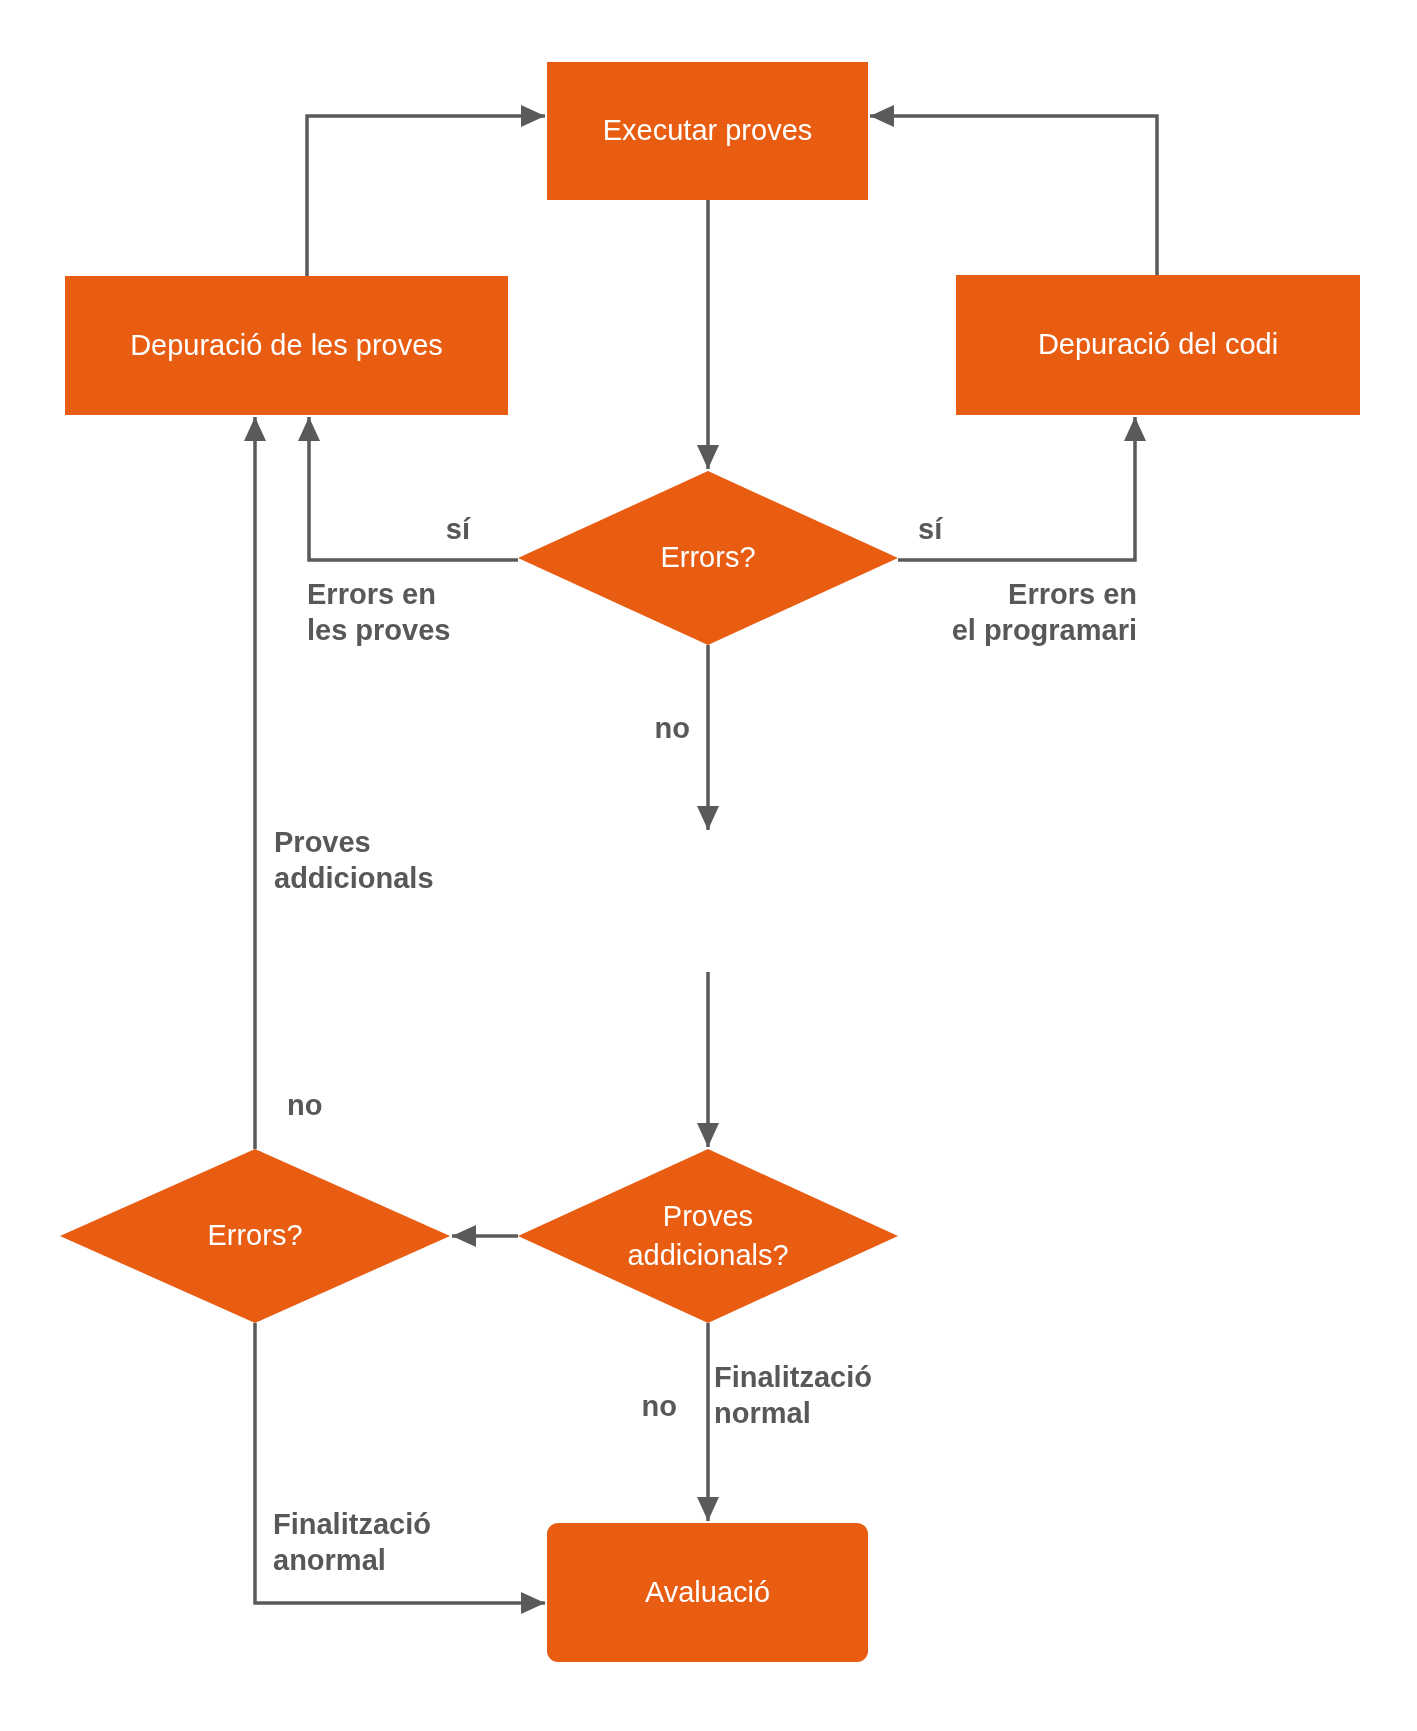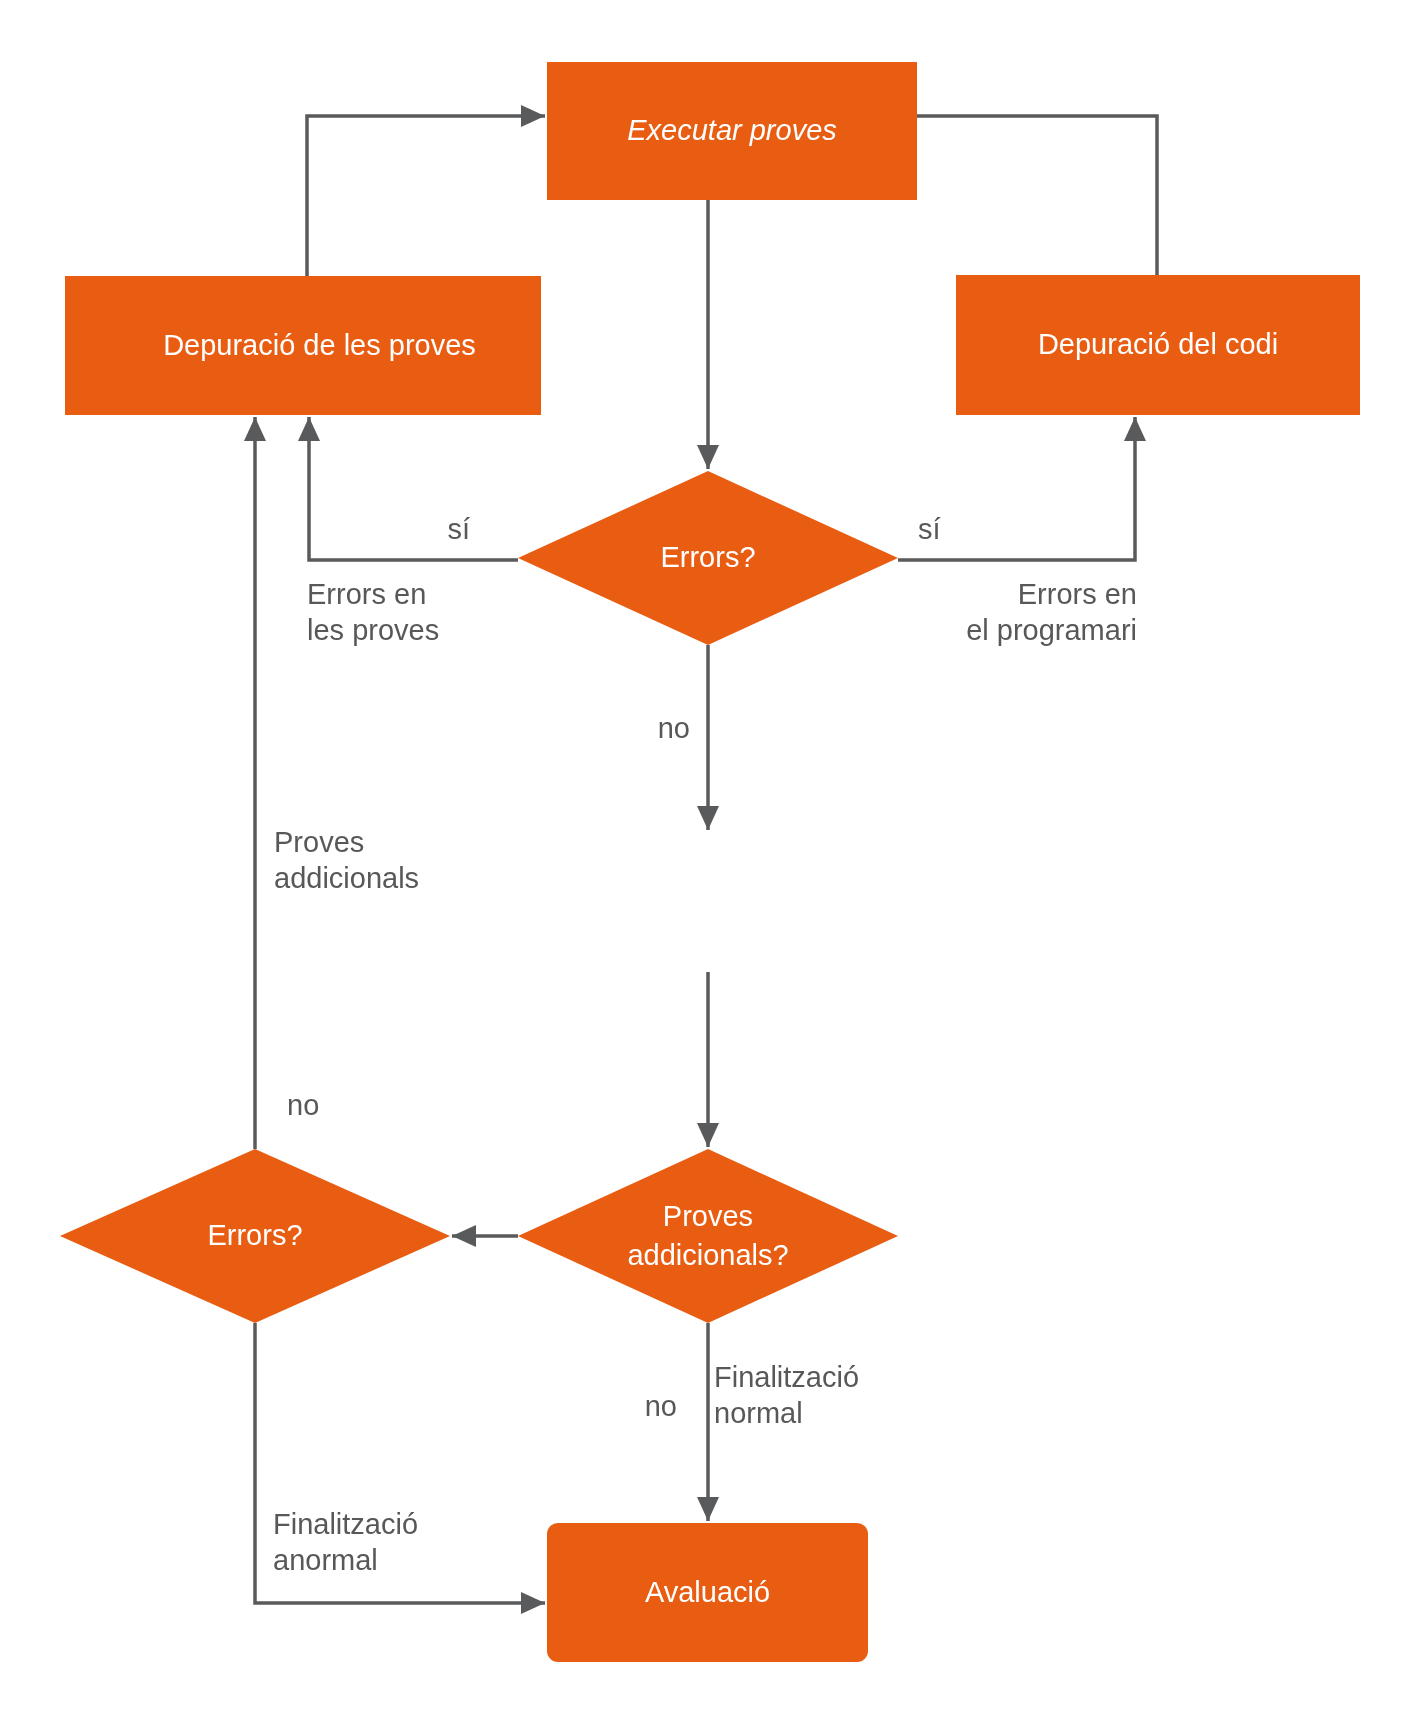--- a/index.html
+++ b/index.html
@@ -78,7 +78,7 @@
     <path class="edge" d="M255,1323 V1603 H545" marker-end="url(#arrowhead)"></path>
   </svg>
 
-  <div class="node" style="left:547px; top:62px; width:370px; height:138px;font-style:italic;">Executar proves</div>
+  <div class="node" style="left:547px; top:62px; width:321px; height:138px;">Executar proves</div>
 
   <div class="node" style="left:65px; top:276px; width:443px; height:139px;padding-left:33px;">Depuració de les proves</div>
 

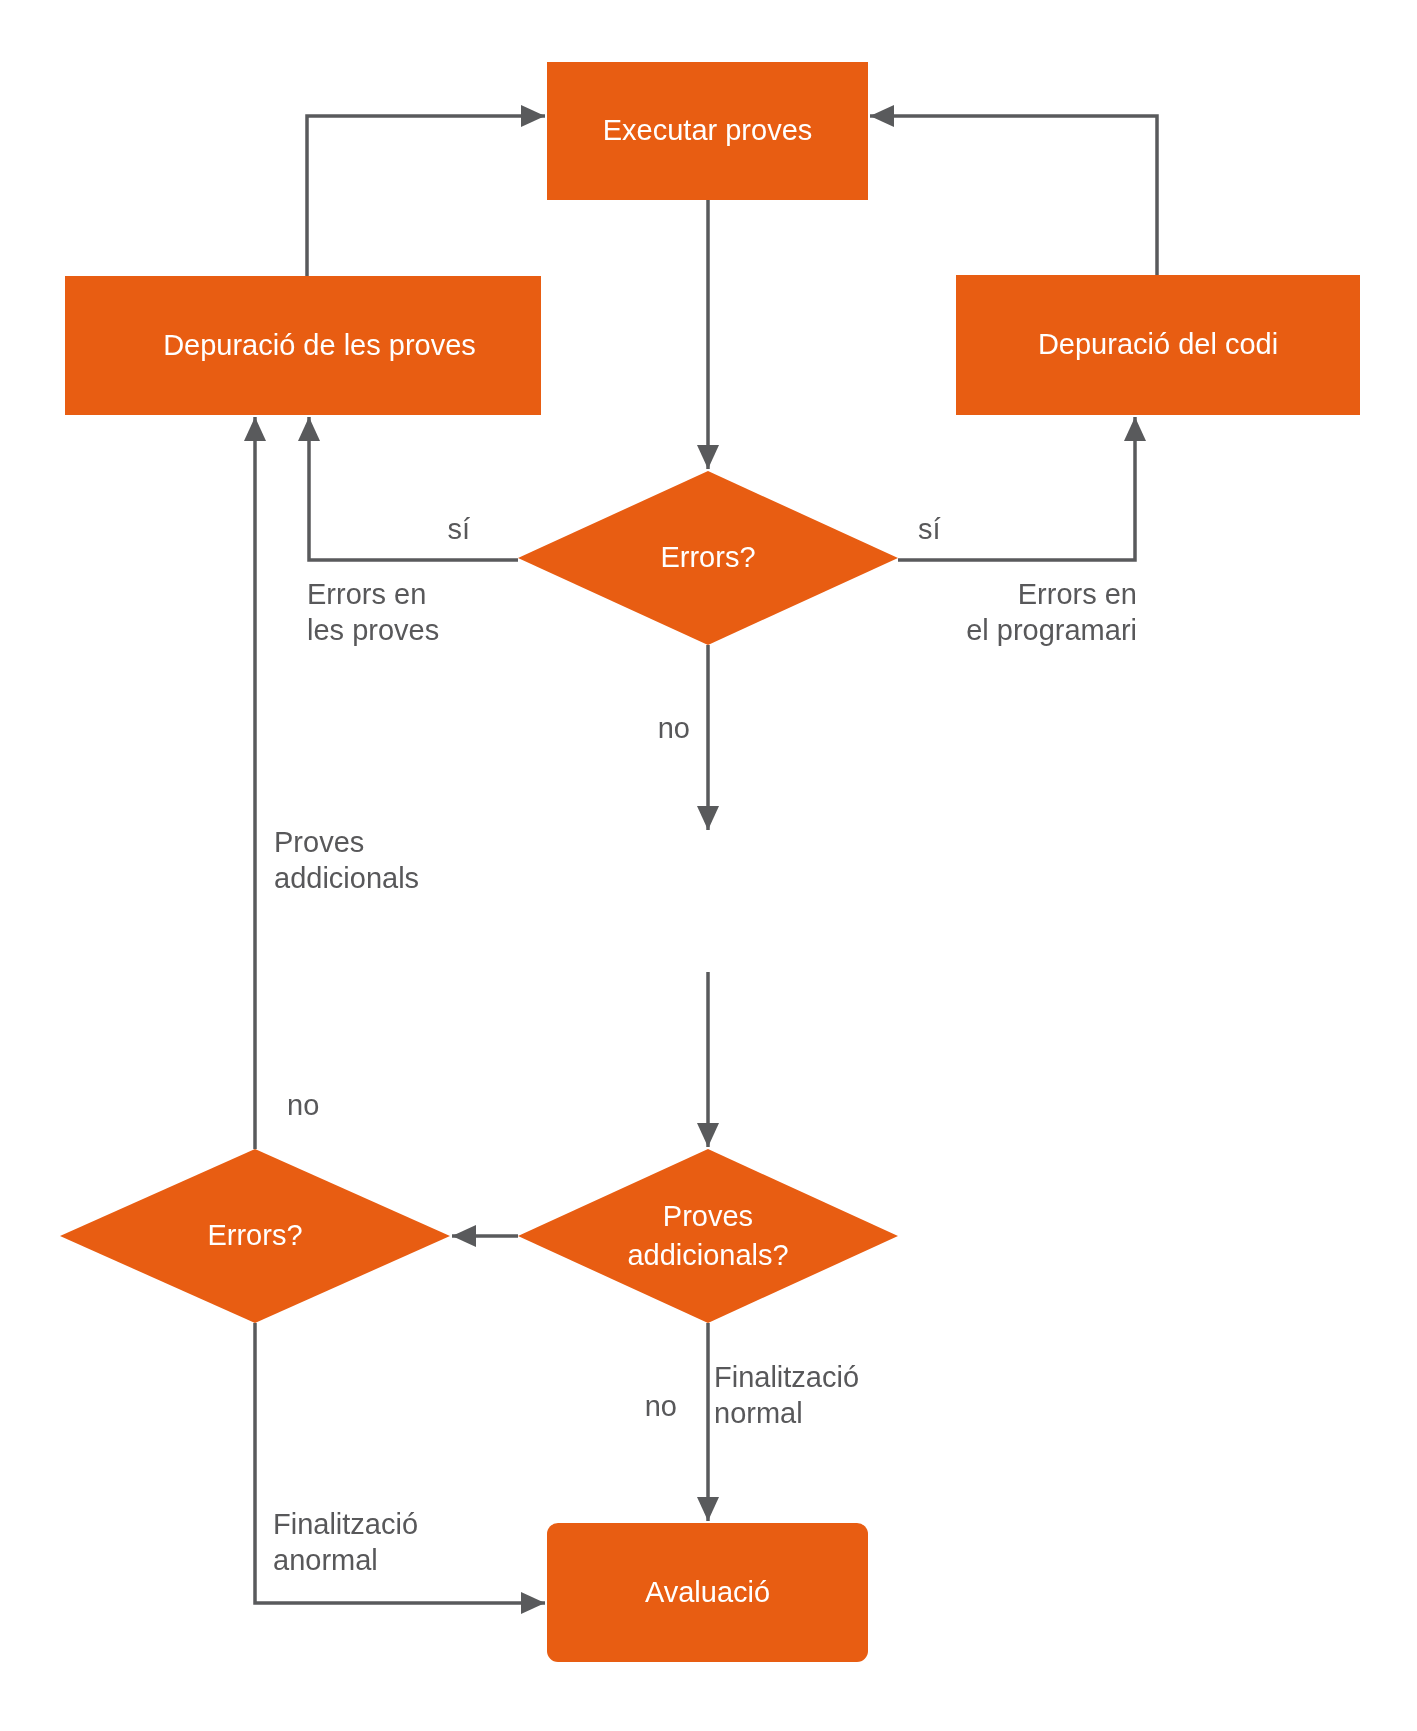--- a/index.html
+++ b/index.html
@@ -80,7 +80,7 @@
 
   <div class="node" style="left:547px; top:62px; width:321px; height:138px;">Executar proves</div>
 
-  <div class="node" style="left:65px; top:276px; width:443px; height:139px;padding-left:33px;">Depuració de les proves</div>
+  <div class="node" style="left:65px; top:276px; width:443px; height:139px;">Depuració de les proves</div>
 
   <div class="node" style="left:956px; top:275px; width:404px; height:140px;">Depuració del codi</div>
 

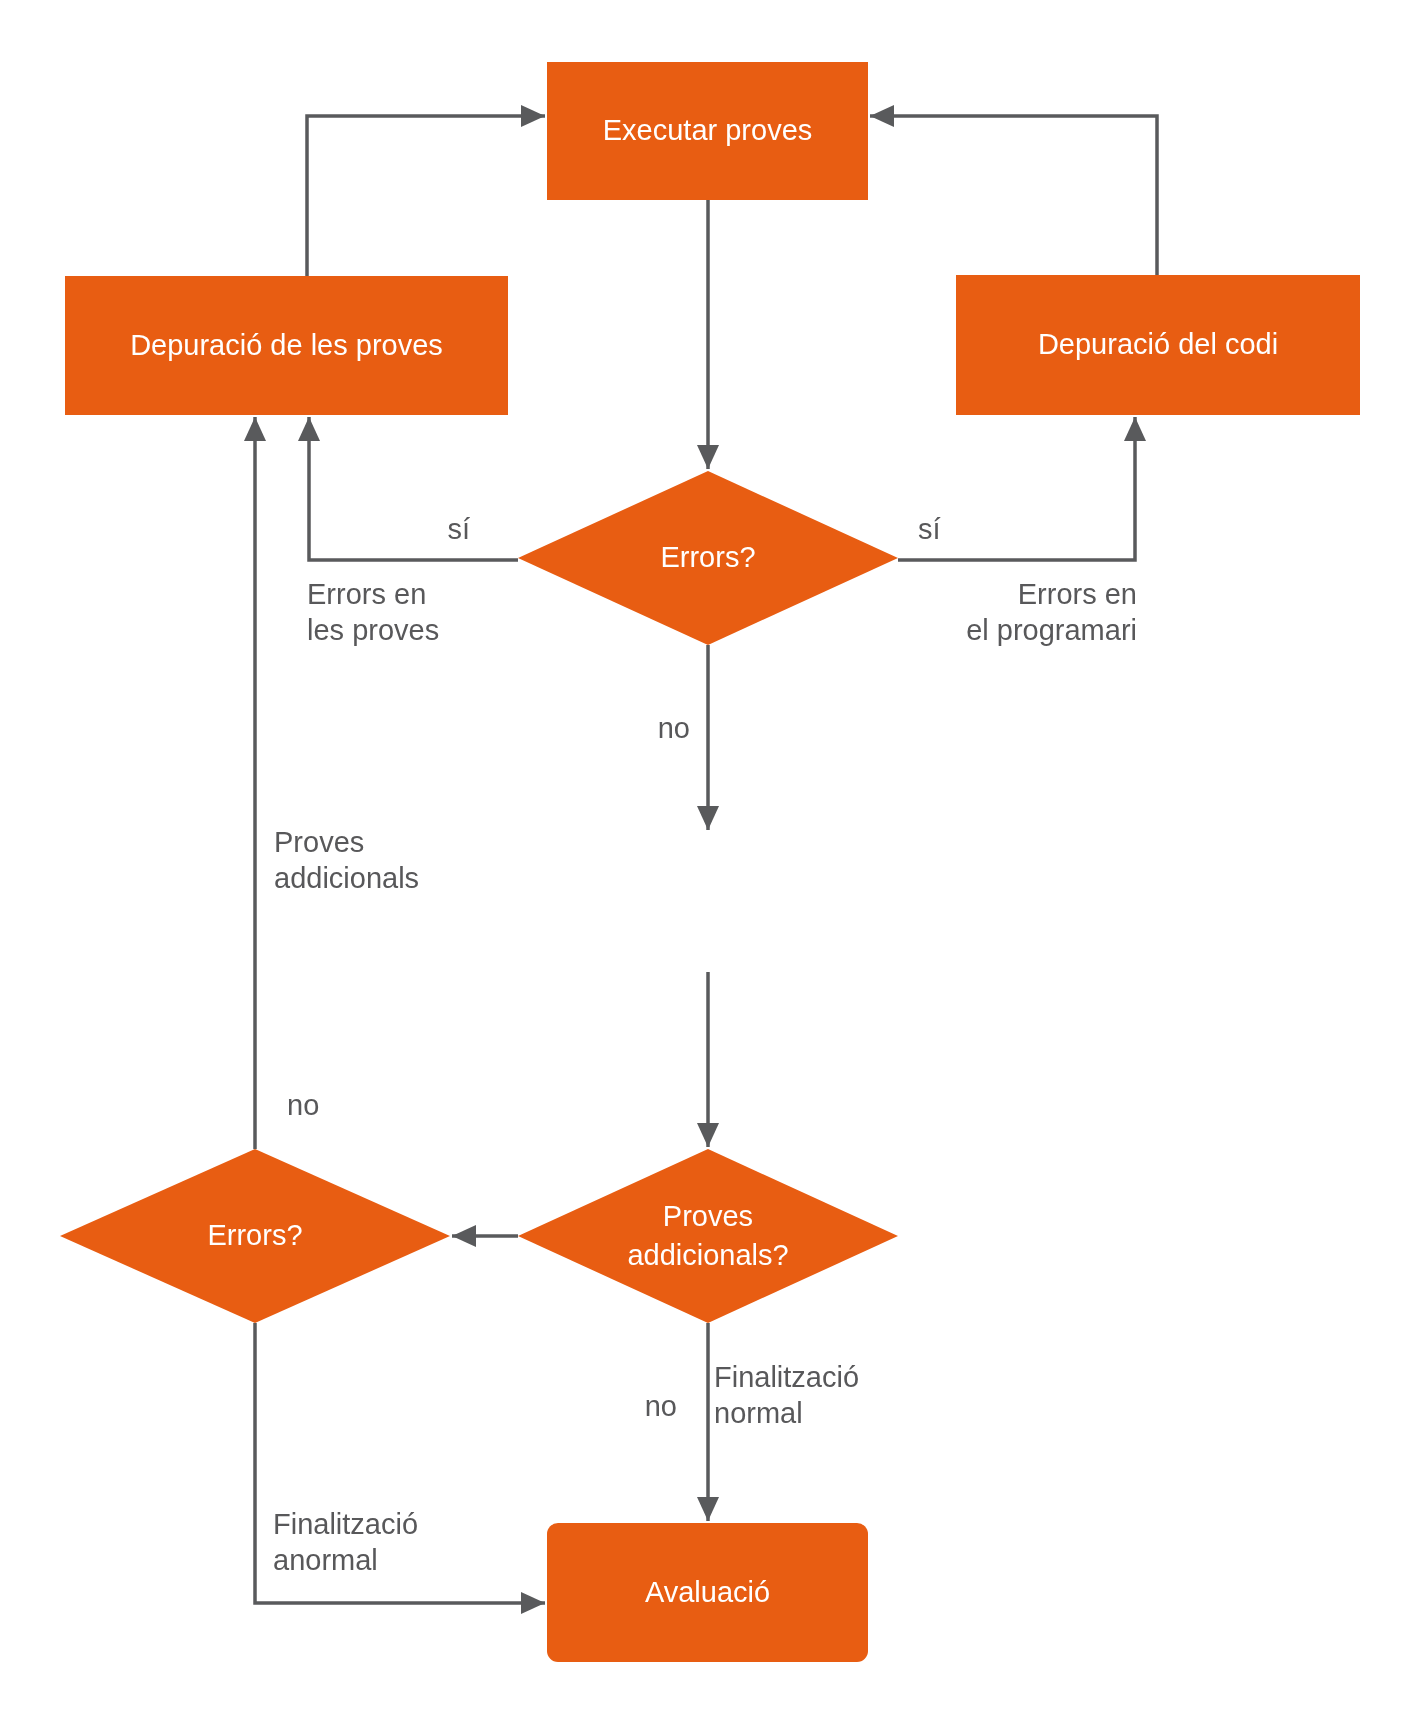--- a/index.html
+++ b/index.html
@@ -51,6 +51,7 @@
     font-size: 29px;
     line-height: 1.25;
     white-space: pre-line;
+    font-weight: bold;
   }
   .align-right { text-align: right; }
 </style>

